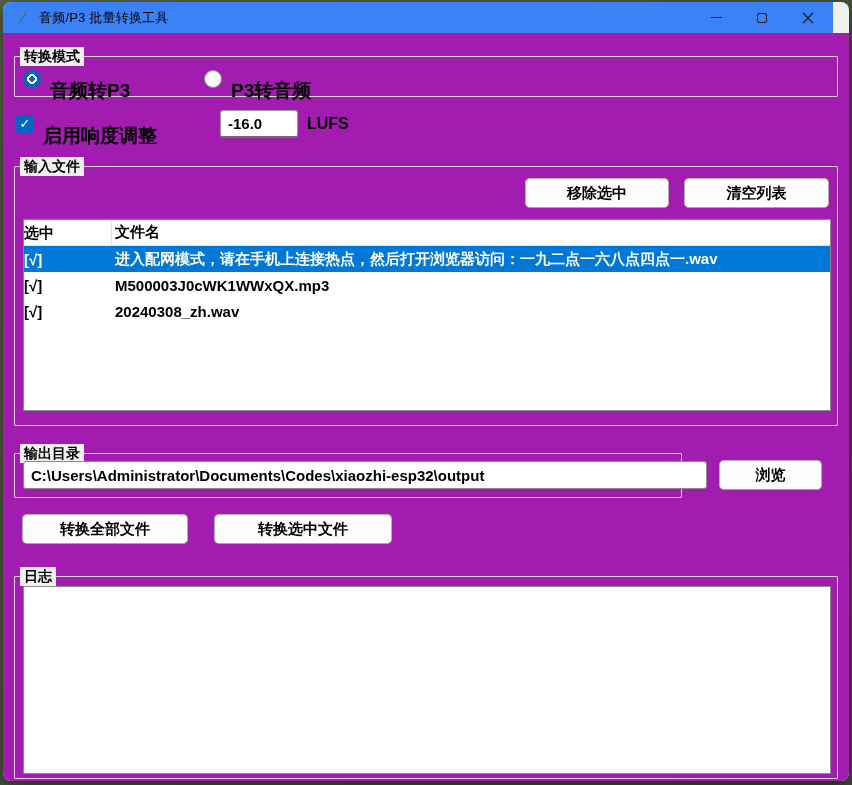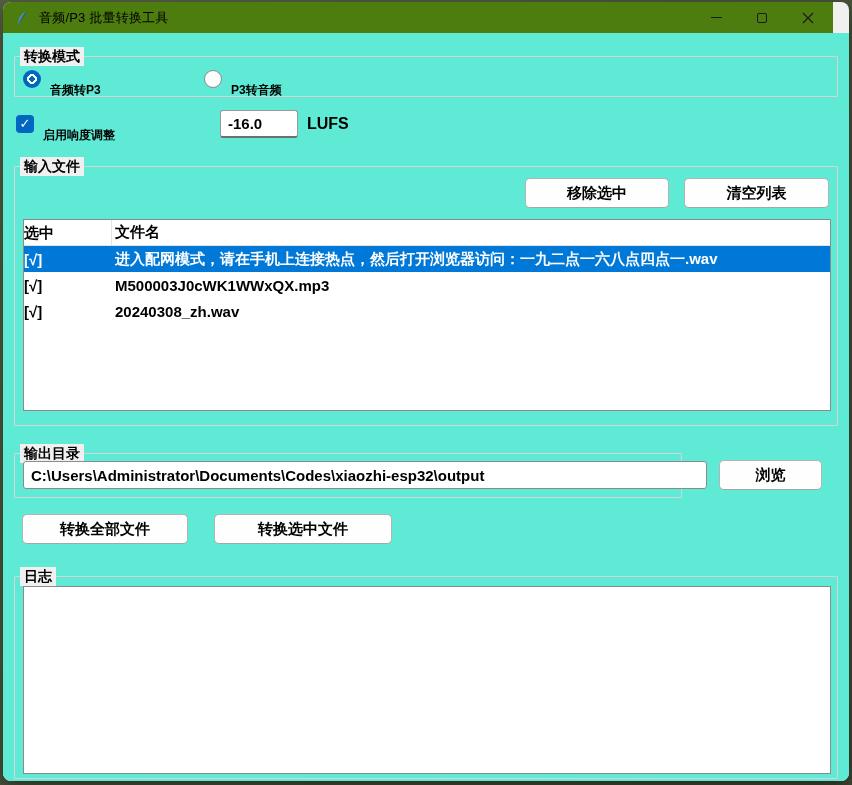--- a/index.html
+++ b/index.html
@@ -18,7 +18,7 @@
   
   .titlebar {
     position:absolute; left:0; top:0; right:16px; height:31px;
-    background:#4d7c0f; display:flex; align-items:center;
+    background:#3b82f6; display:flex; align-items:center;
   }
   .app-icon { width:16px; height:16px; margin-left:11px; flex:0 0 auto; }
   .title-text { margin-left:9px; font-size:13px; font-weight:500; letter-spacing:.2px; }

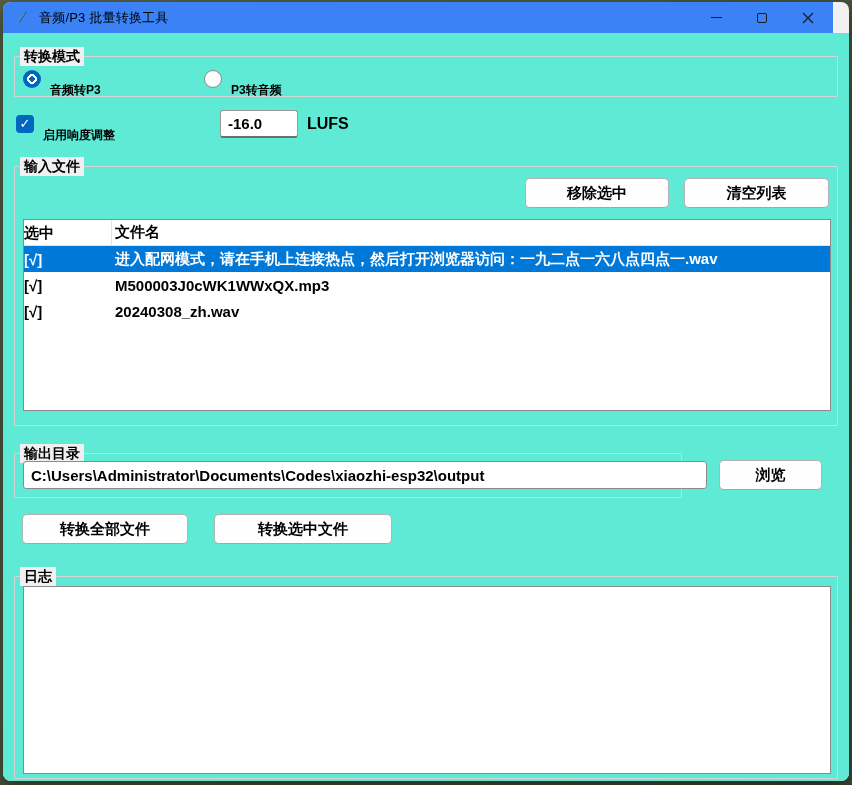--- a/index.html
+++ b/index.html
@@ -27,7 +27,7 @@
   .min-glyph { width:11px; height:1px; background:#1b1b1b; display:block; }
   .max-glyph { width:10px; height:10px; border:1px solid #1b1b1b; border-radius:2px; display:block; }
   
-  .client { position:absolute; left:0; top:31px; right:0; bottom:0; background:#5eead4; }
+  .client { position:absolute; left:0; top:31px; right:0; bottom:0; background:#a21caf; }
   .labelframe { position:absolute; border:1px solid #d5d5d5; border-radius:1px; }
   .lf-label {
     position:absolute; top:-10px; left:5px; background:#f0f0f0;

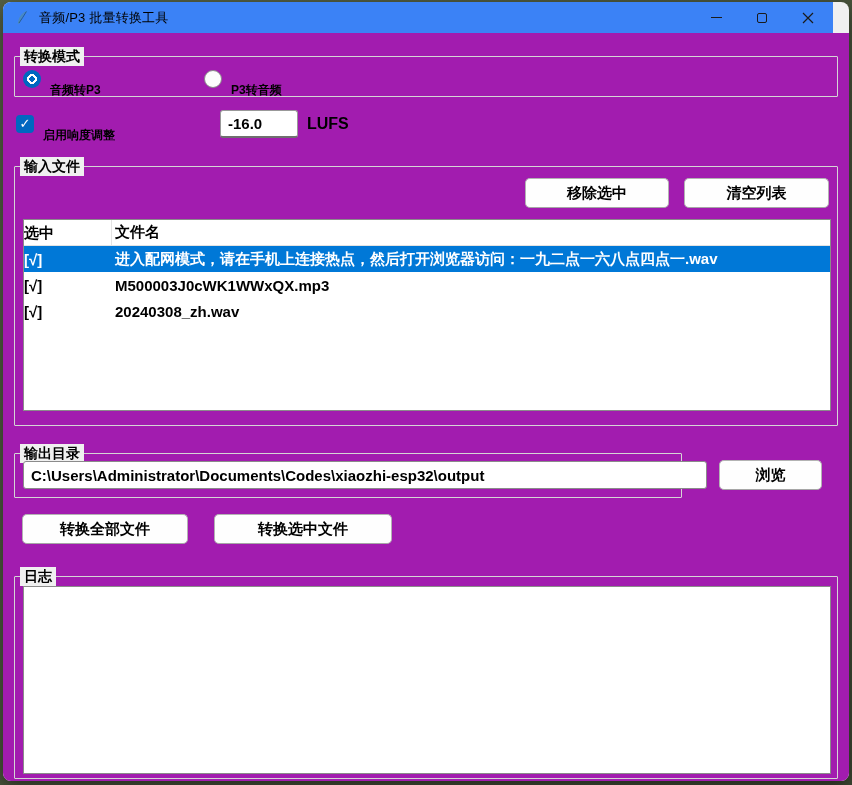--- a/index.html
+++ b/index.html
@@ -42,7 +42,7 @@
   .radio { width:18px; height:18px; border-radius:50%; flex:0 0 auto; }
   .radio.on { background:radial-gradient(circle,#0067c0 0 2.6px,#ffffff 2.6px 4.8px,#0067c0 4.8px 100%); }
   .radio.off { background:#fdfdfd; border:1px solid #8a8a8a; }
-  .radio-label, .check-label { font-size:12px; font-weight:700; line-height:19px; white-space:nowrap;margin-top:24px; }
+  .radio-label, .check-label { font-size:19px; font-weight:700; line-height:19px; white-space:nowrap;margin-top:24px; }
   .checkbox {
     width:18px; height:18px; border-radius:4px; background:#0067c0; color:#fff;
     display:flex; align-items:center; justify-content:center; font-size:13px; font-weight:700; flex:0 0 auto;

